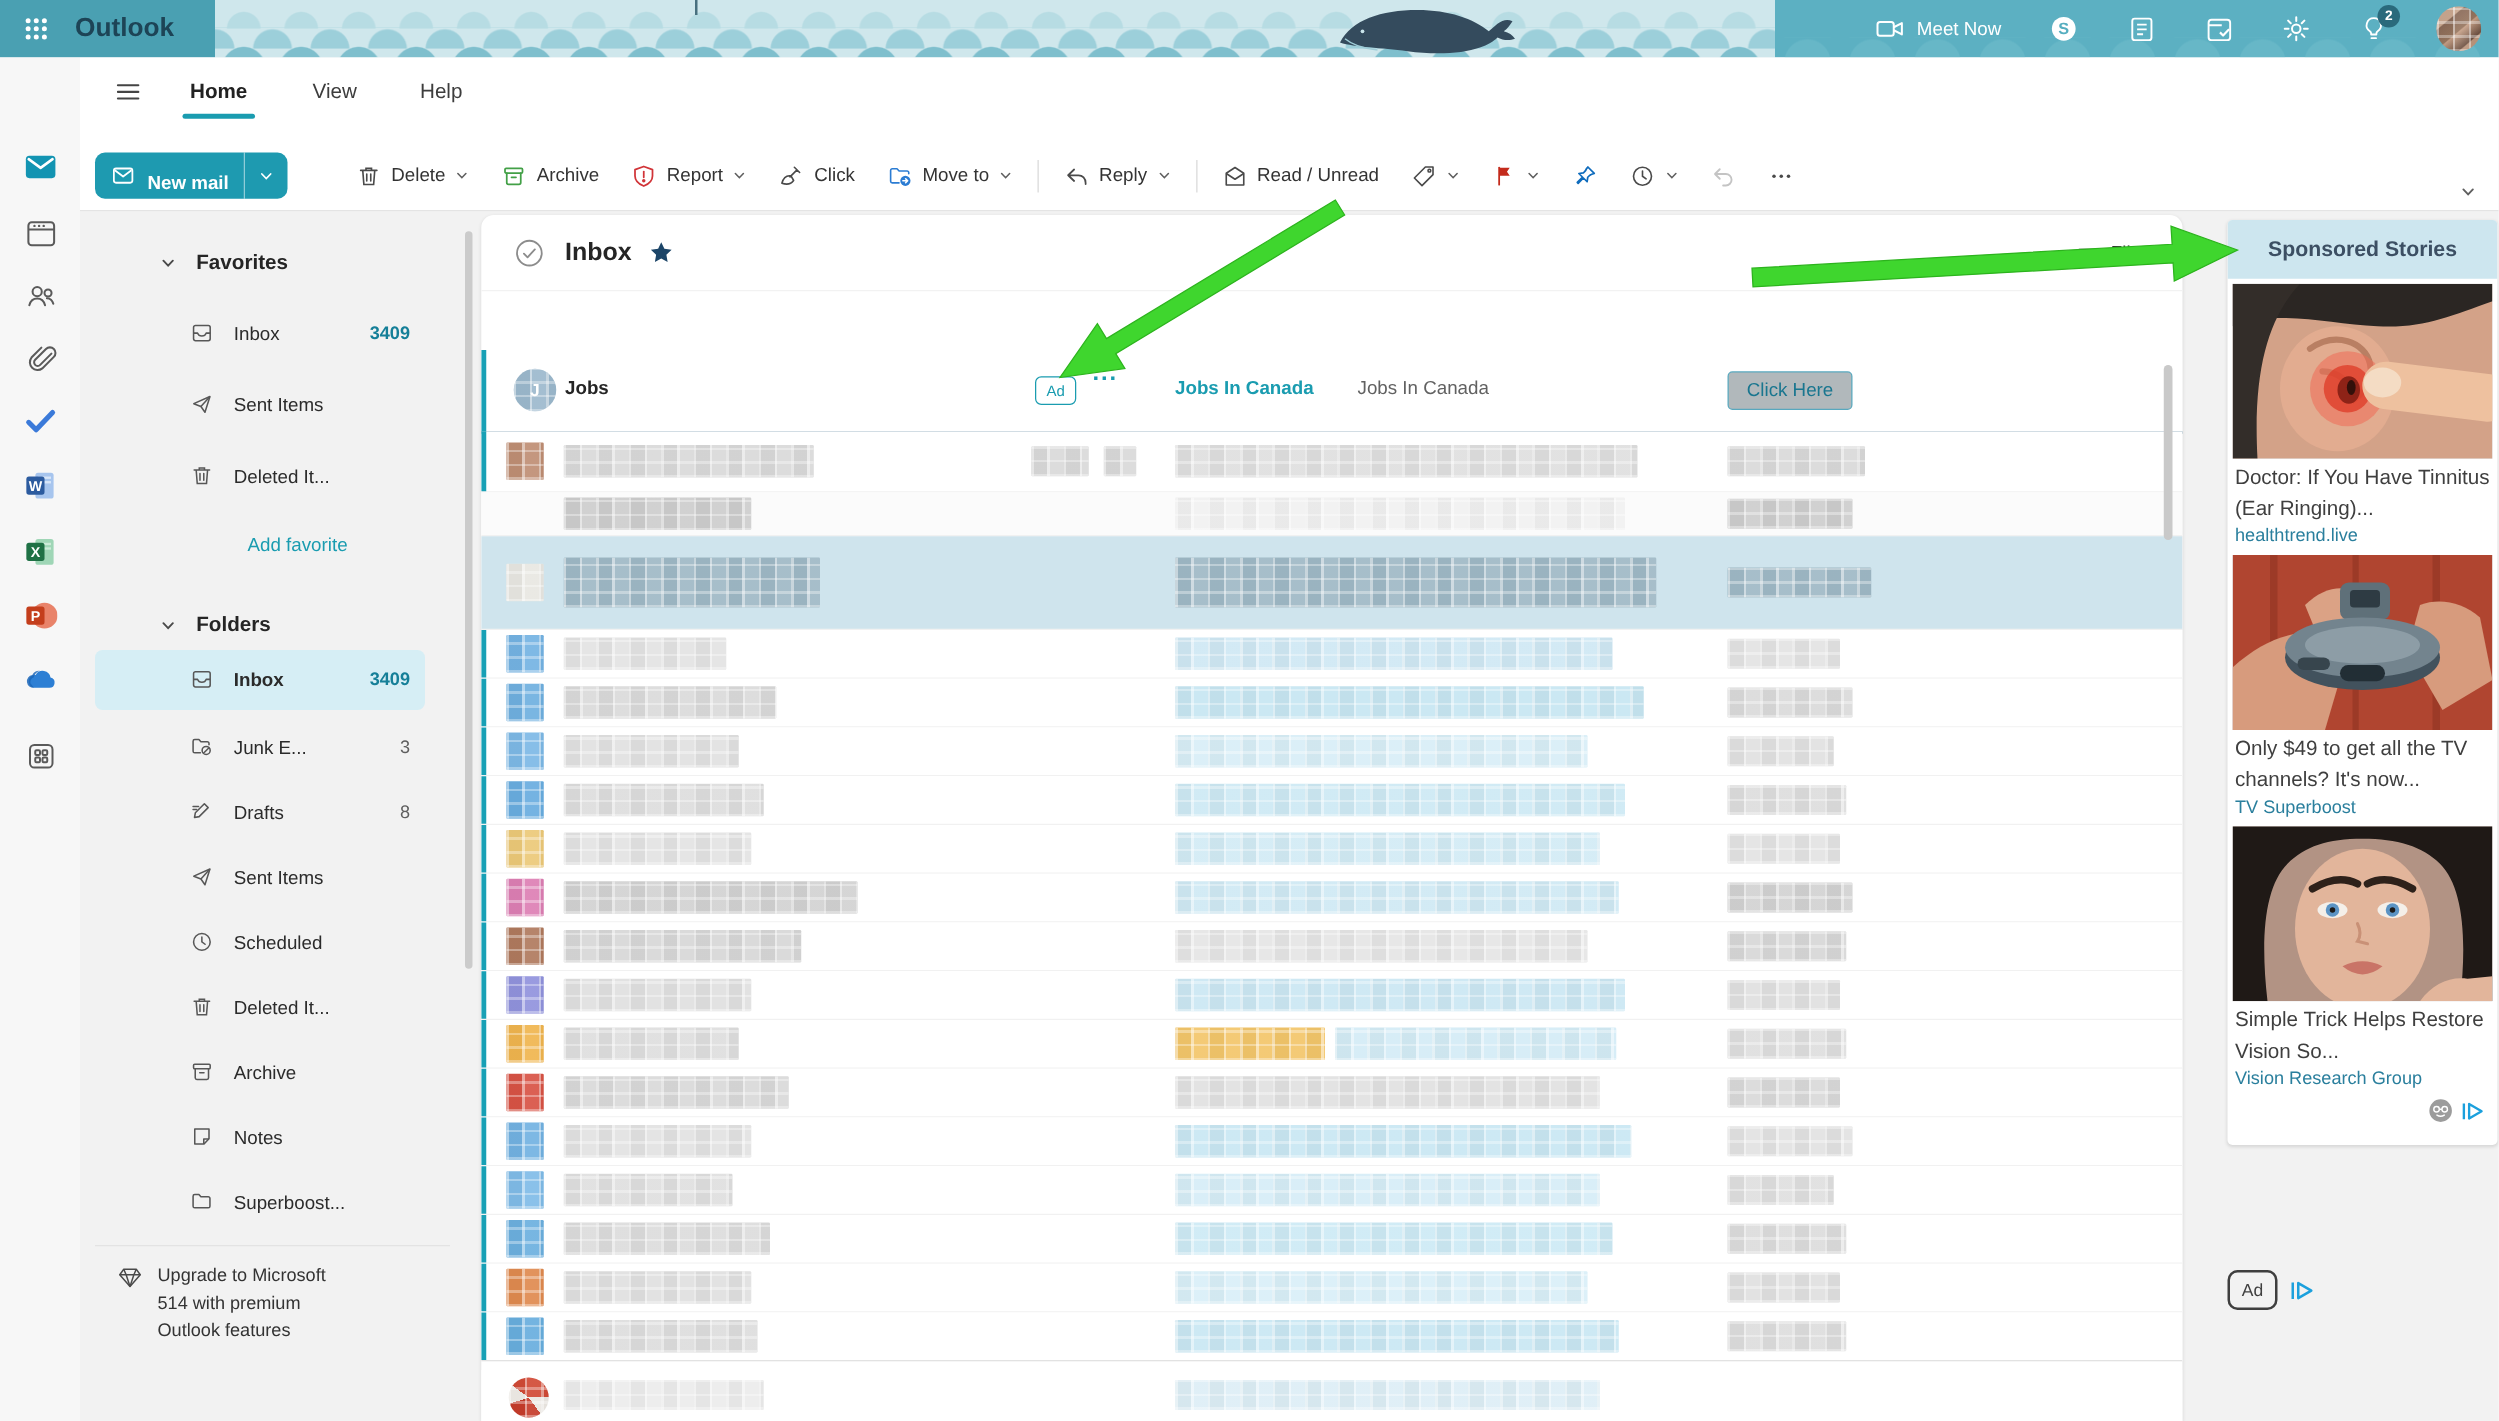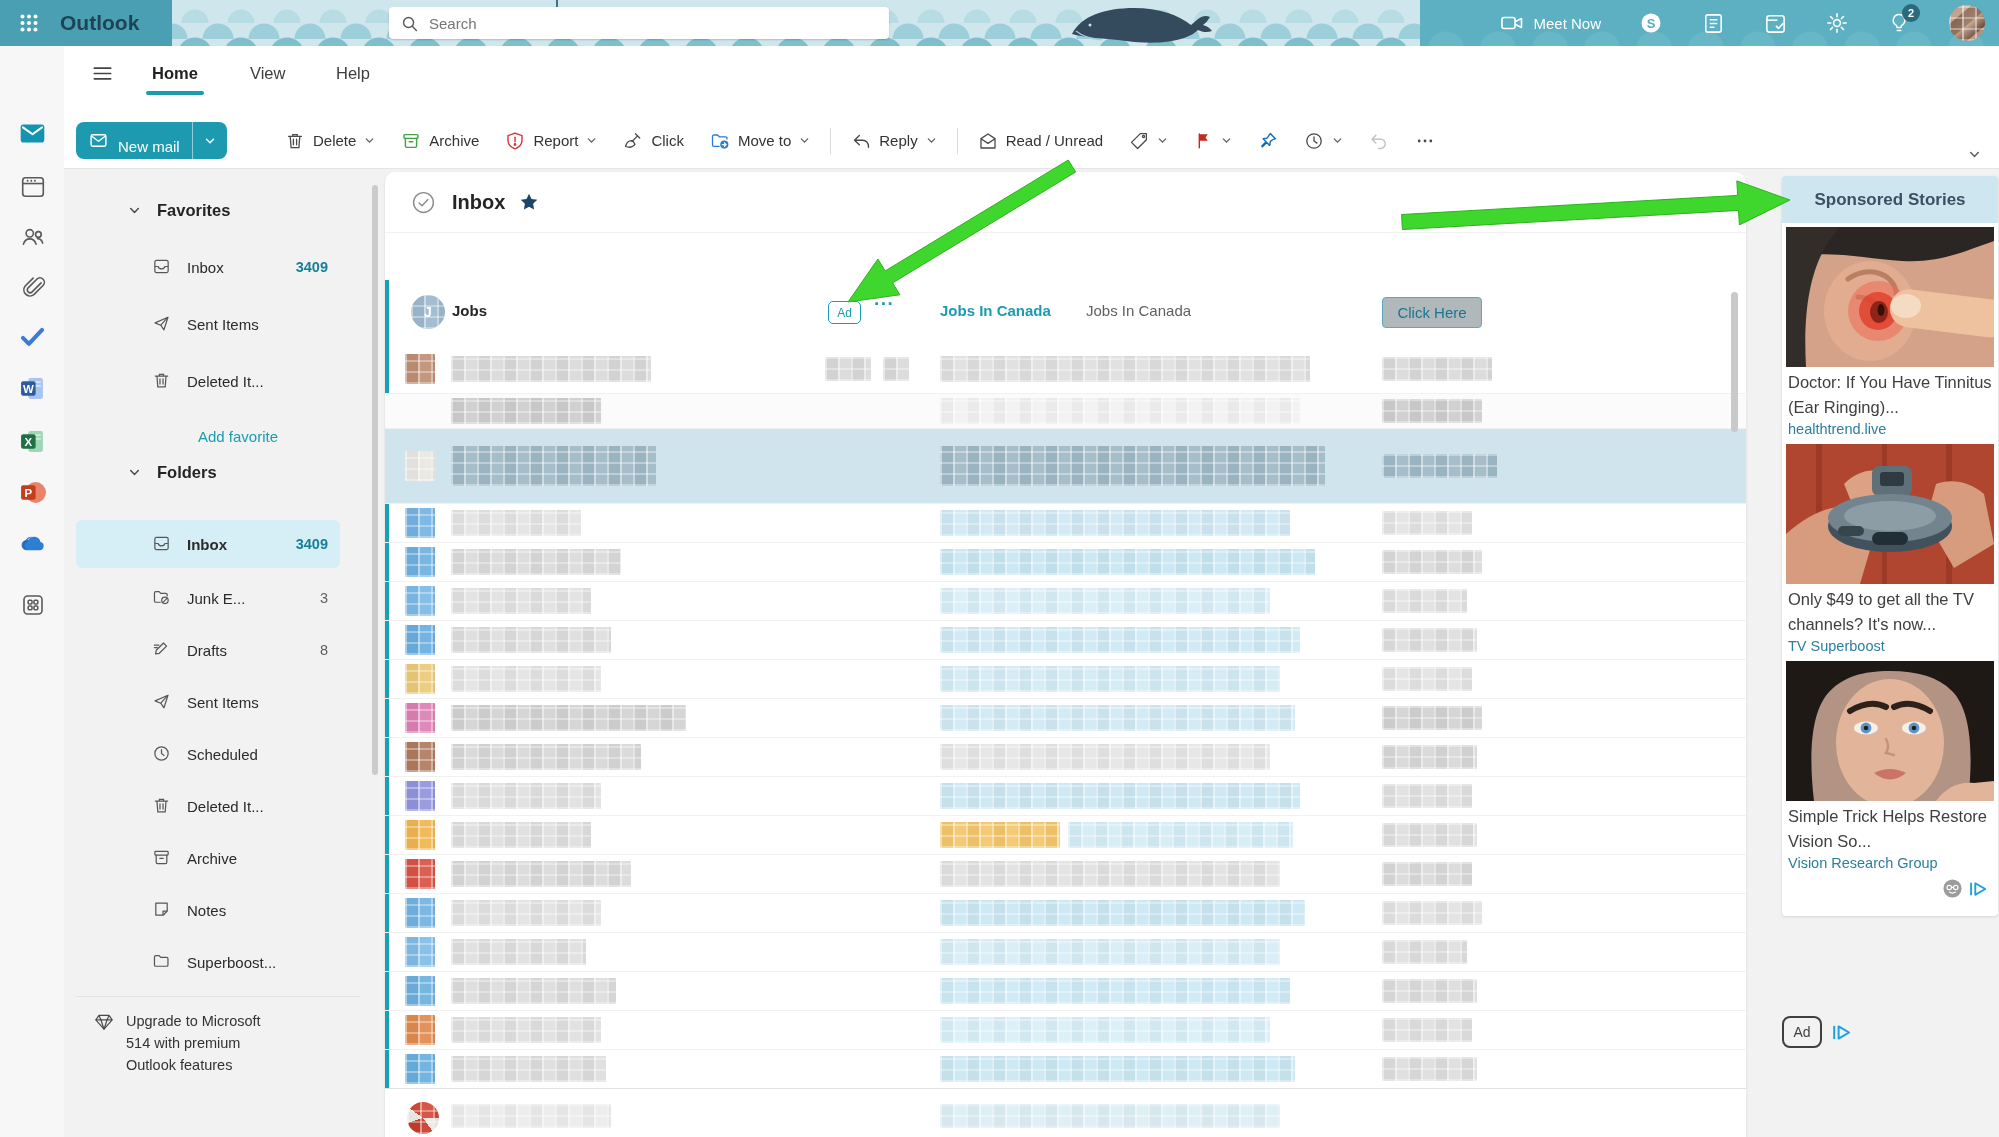--- a/index.html
+++ b/index.html
@@ -143,15 +143,6 @@
       </div>
       <div class="brand">Outlook</div>
     </div>
-    <div class="searchbox">
-      <span style="display:flex">
-        <svg width="17" height="17" viewBox="0 0 18 18" fill="none" stroke="#585858" stroke-width="1.5" stroke-linecap="round">
-            <circle cx="8" cy="8" r="5.3"></circle>
-            <path d="M12 12l4.3 4.3"></path>
-          </svg>
-      </span>
-      <input readonly="" placeholder="Search" style="">
-    </div>
     <div class="topactions">
       <div class="meetnow">
         <span style="display:flex">

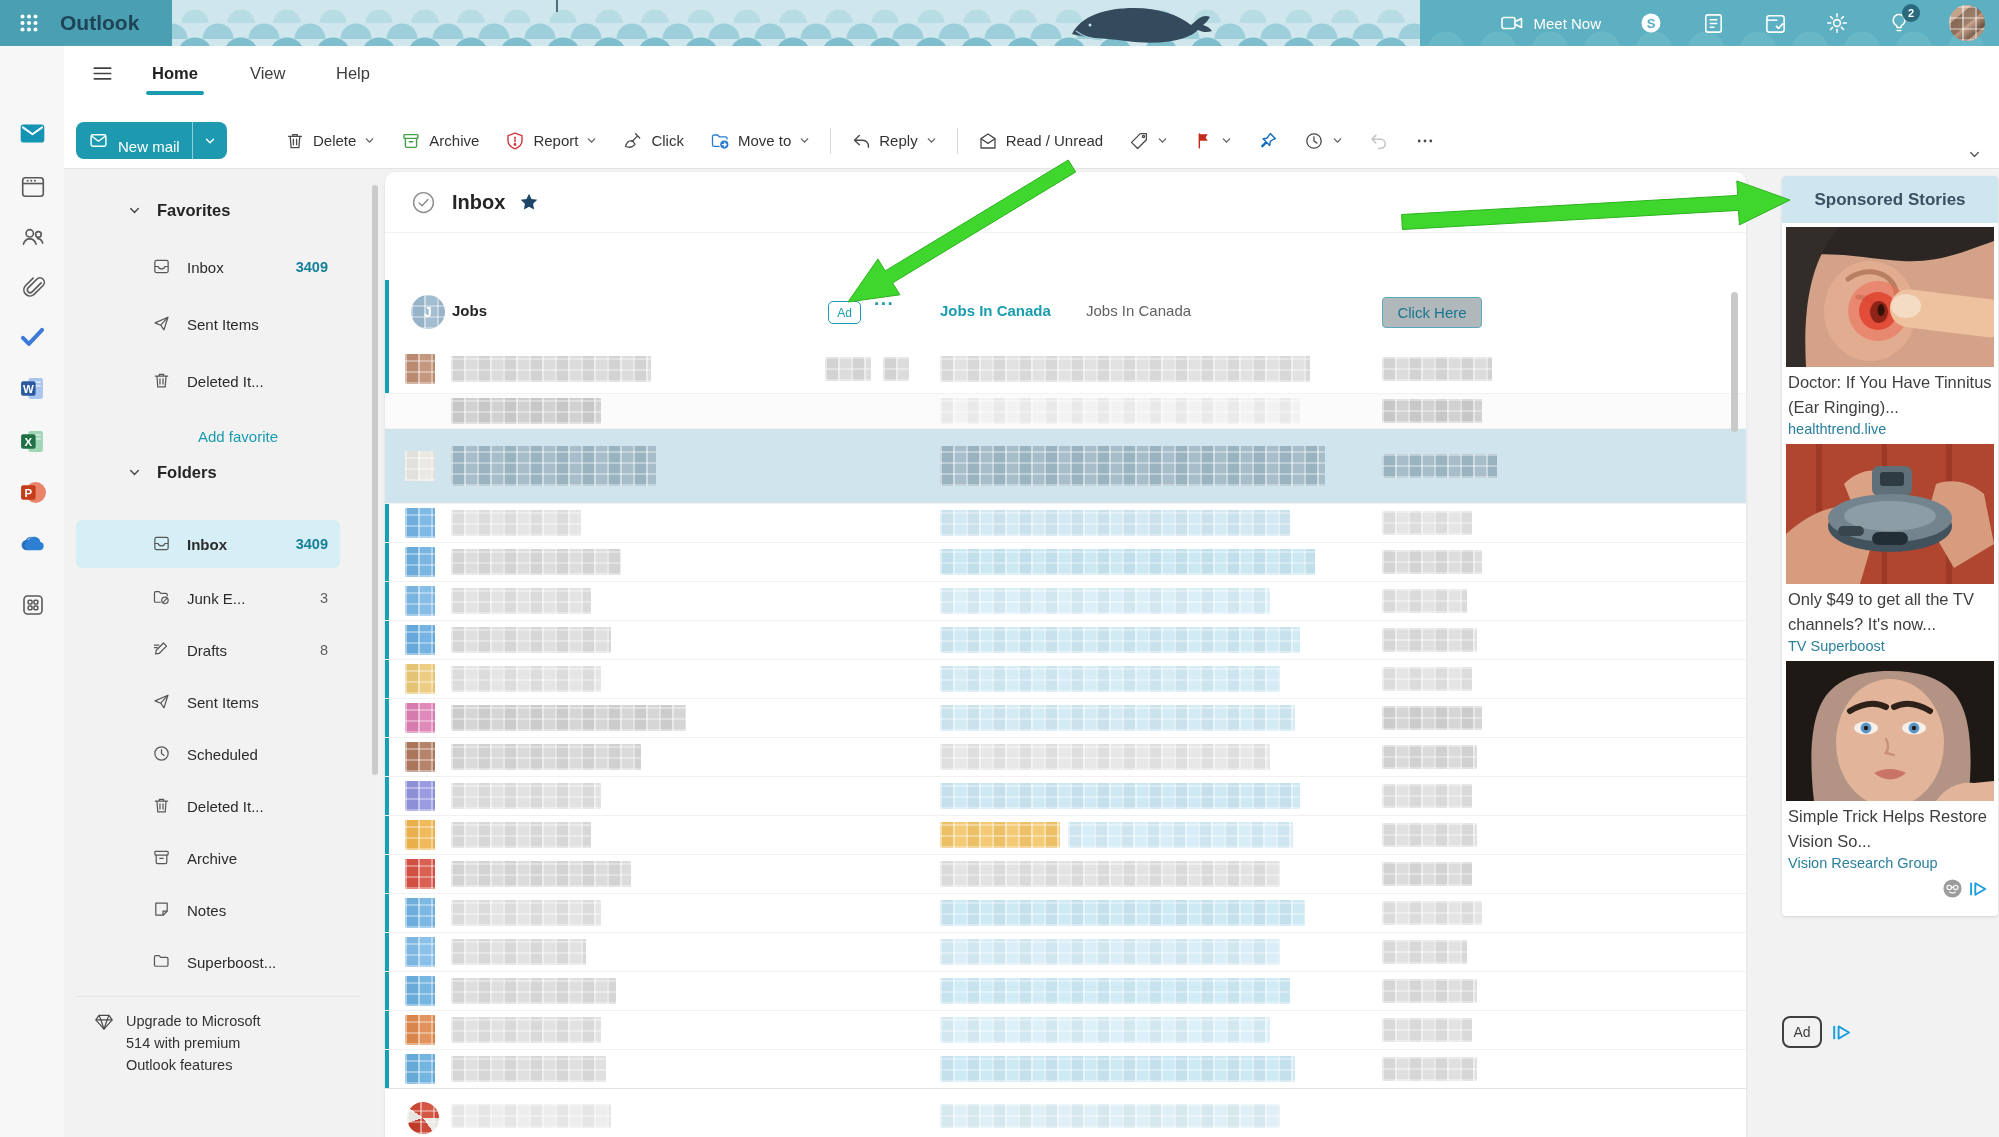--- a/index.html
+++ b/index.html
@@ -46,7 +46,7 @@
   
   .newmail{position:absolute;left:76px;top:122px;height:37px;background:#1e9ab0;border-radius:8px;display:flex;align-items:center;color:#fff;cursor:pointer}
   .nm-icon{margin-left:13px;display:flex}
-  .nm-label{margin:12px 12px 0 10px;font-size:15px;font-weight:400}
+  .nm-label{margin:12px 12px 0 10px;font-size:15px;font-weight:700}
   .nm-div{width:1px;height:37px;background:rgba(255,255,255,.5)}
   .nm-chev{width:34px;display:flex;justify-content:center;cursor:pointer}
   .titems{position:absolute;left:272px;top:122px;height:37px;display:flex;align-items:center}

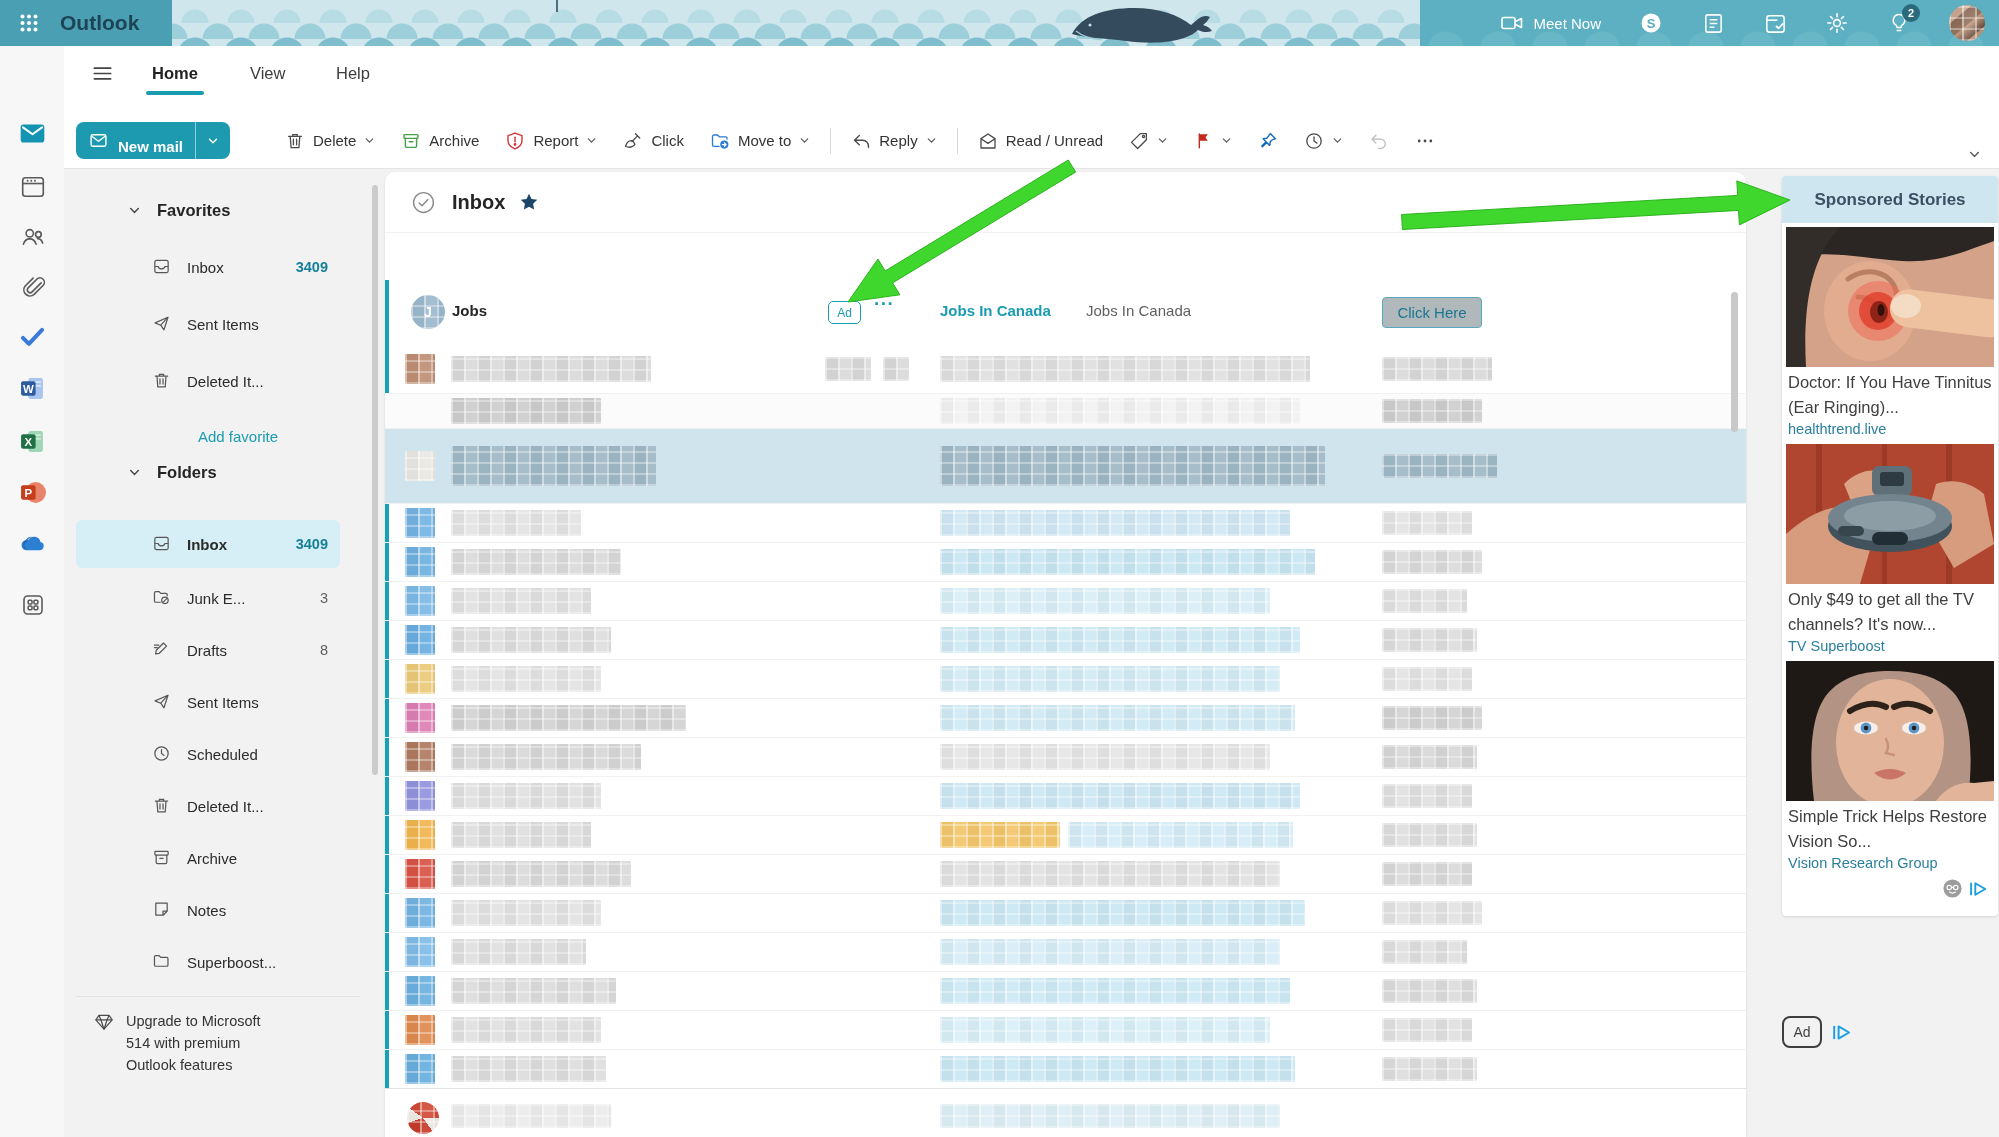--- a/index.html
+++ b/index.html
@@ -492,7 +492,7 @@
         </div>
       </div>
     <div class="addfav">Add favorite</div>
-    <div class="fsection" style="top:450px">
+    <div class="fsection" style="top:478px">
       <span style="display:flex">
           <svg width="13" height="13" viewBox="0 0 12 12" fill="none" stroke="#4a4a4a" stroke-width="1.4" stroke-linecap="round">
             <path d="M2.5 4.2L6 7.8l3.5-3.6"></path>

